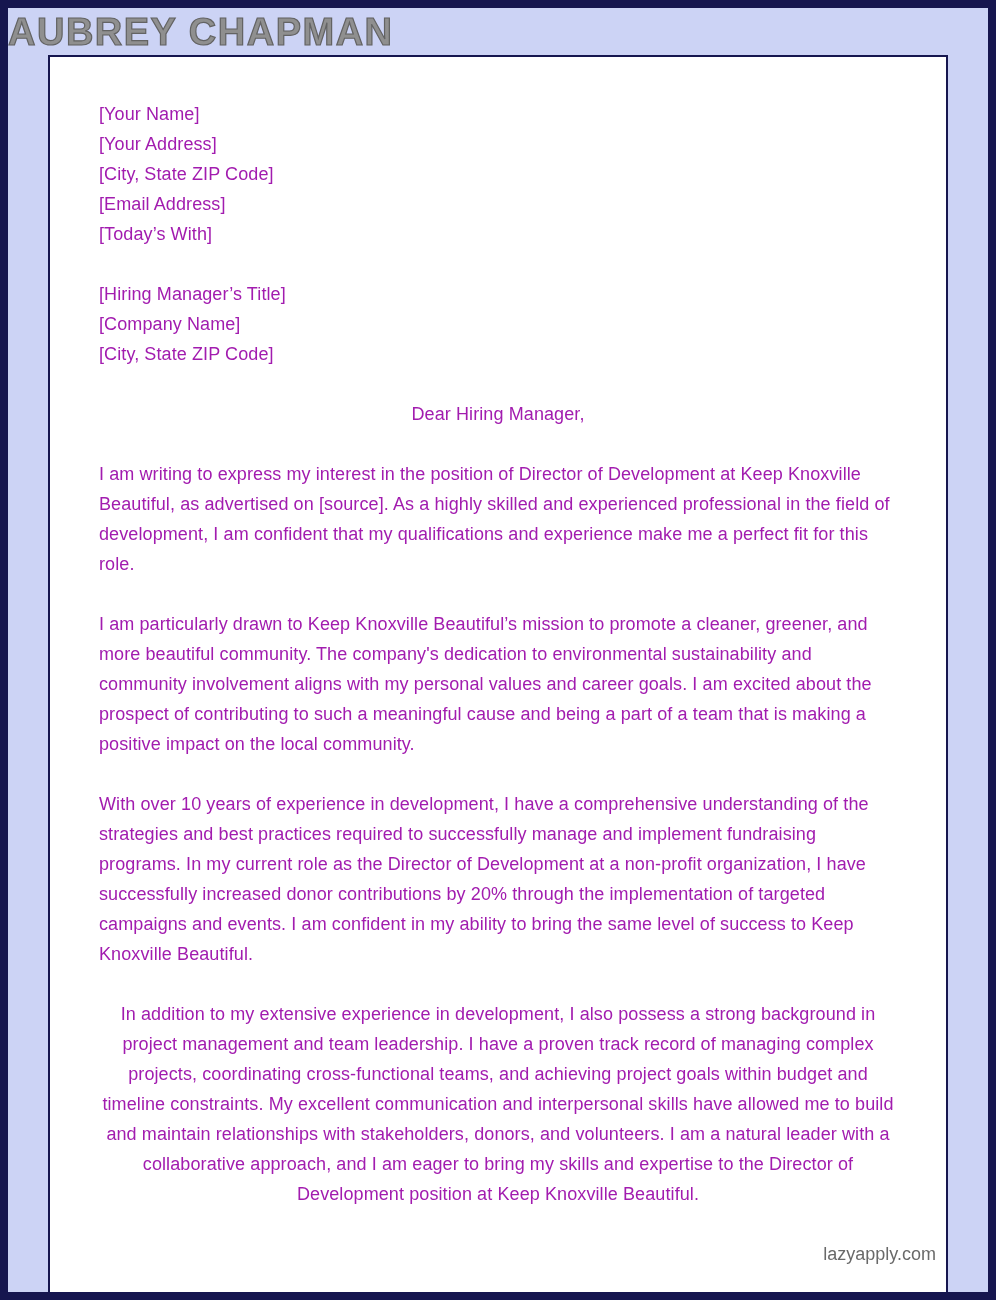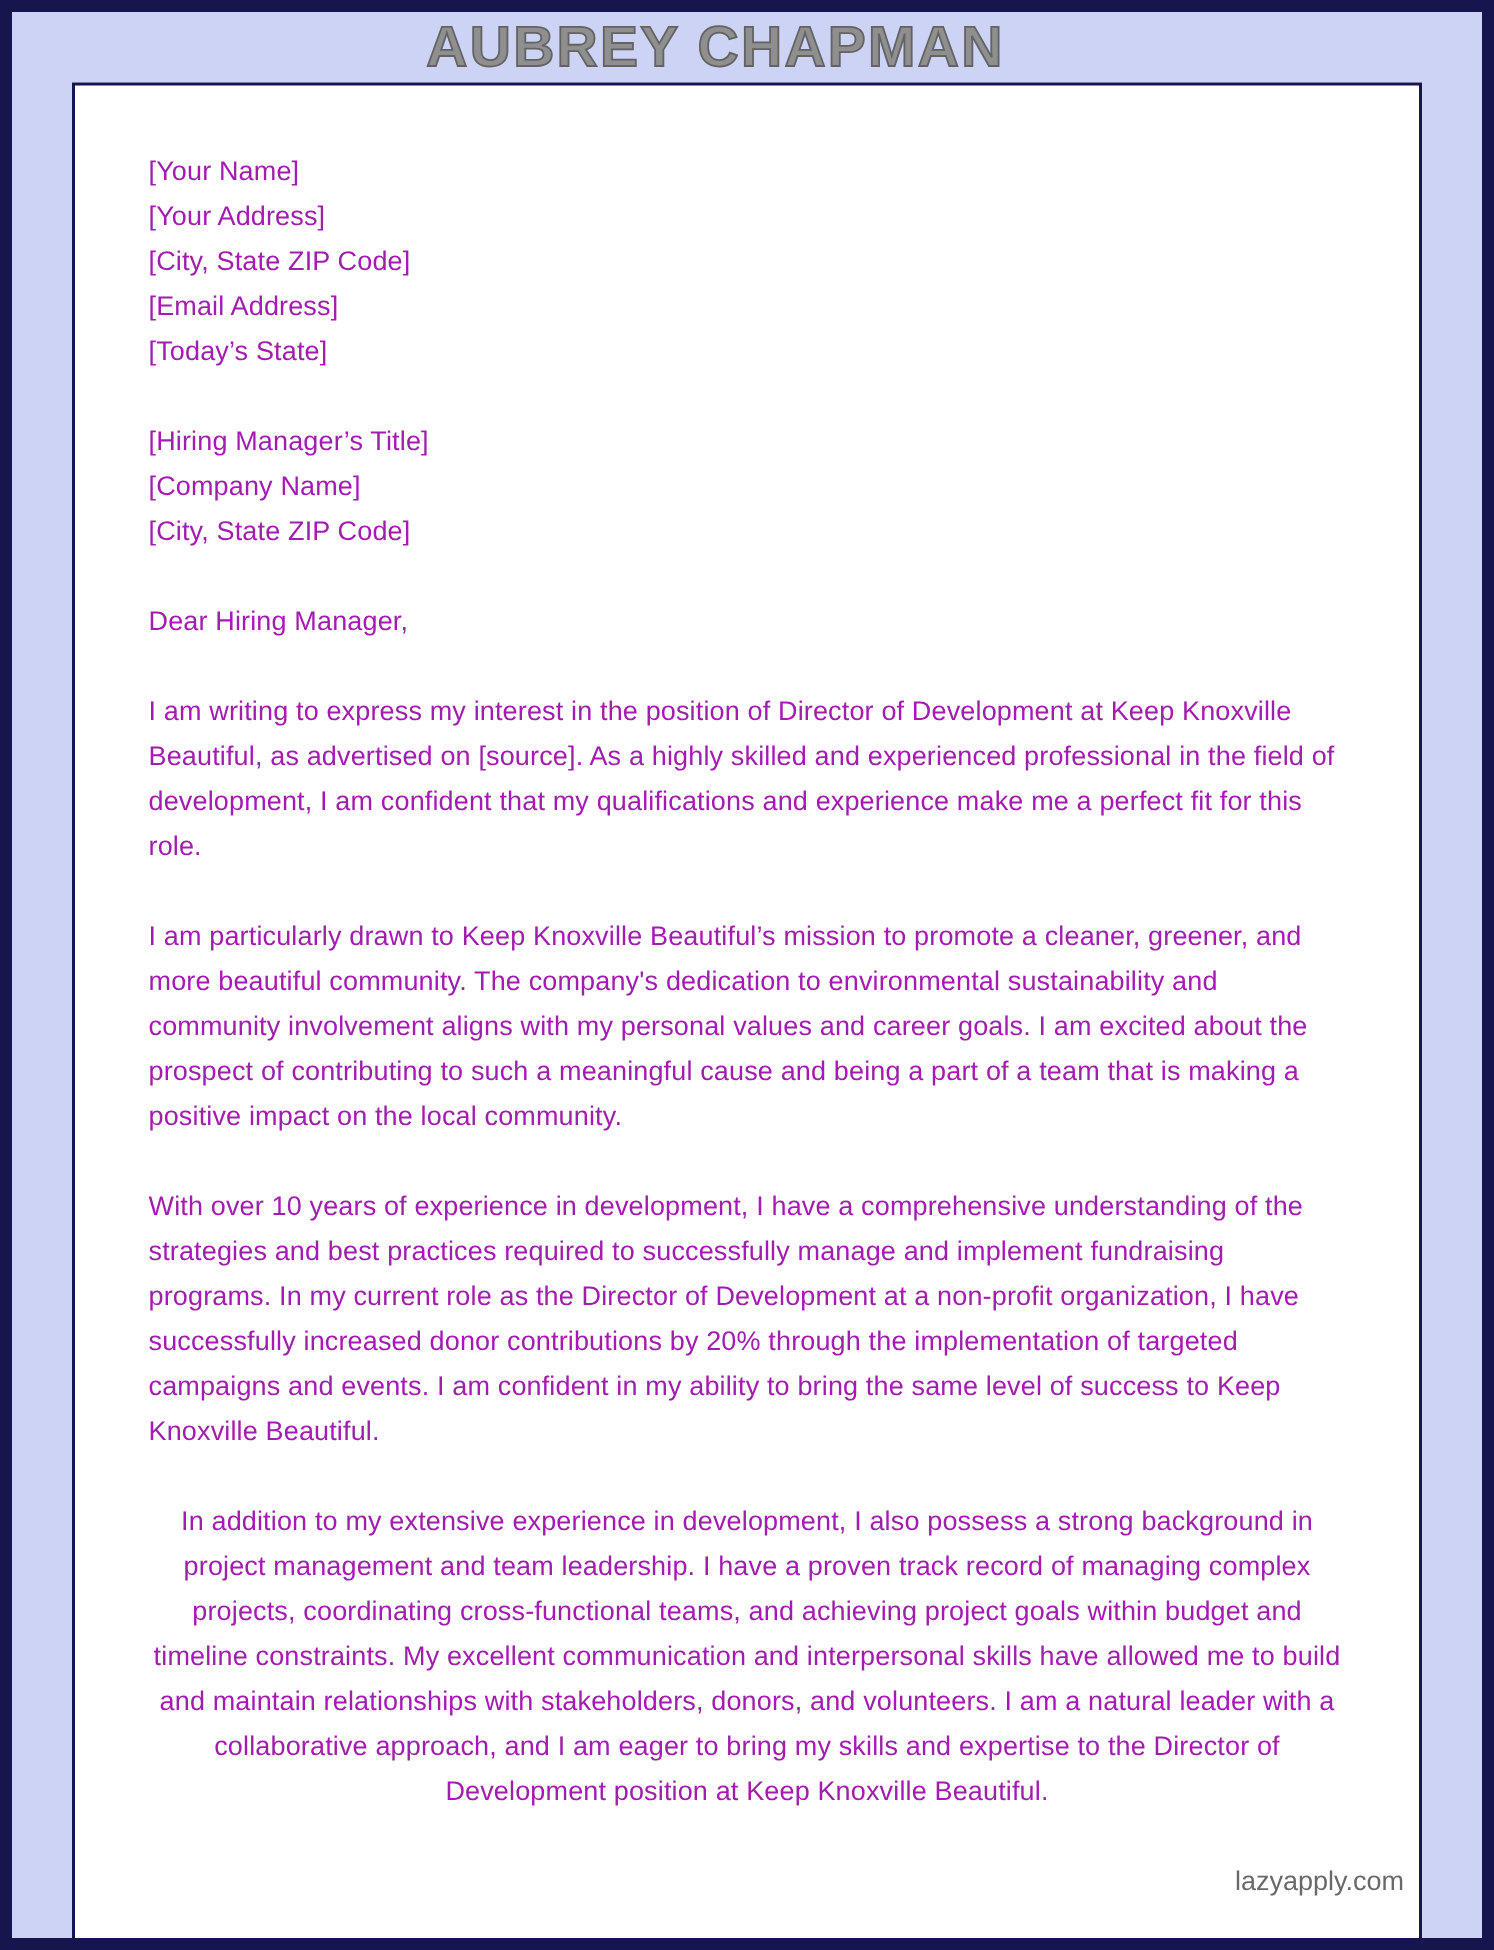--- a/index.html
+++ b/index.html
@@ -22,7 +22,7 @@
     height: 47px;
     display: flex;
     align-items: center;
-    justify-content: center;
+    justify-content: flex-start;
     padding-right: 42px;
   }
   .candidate-name {

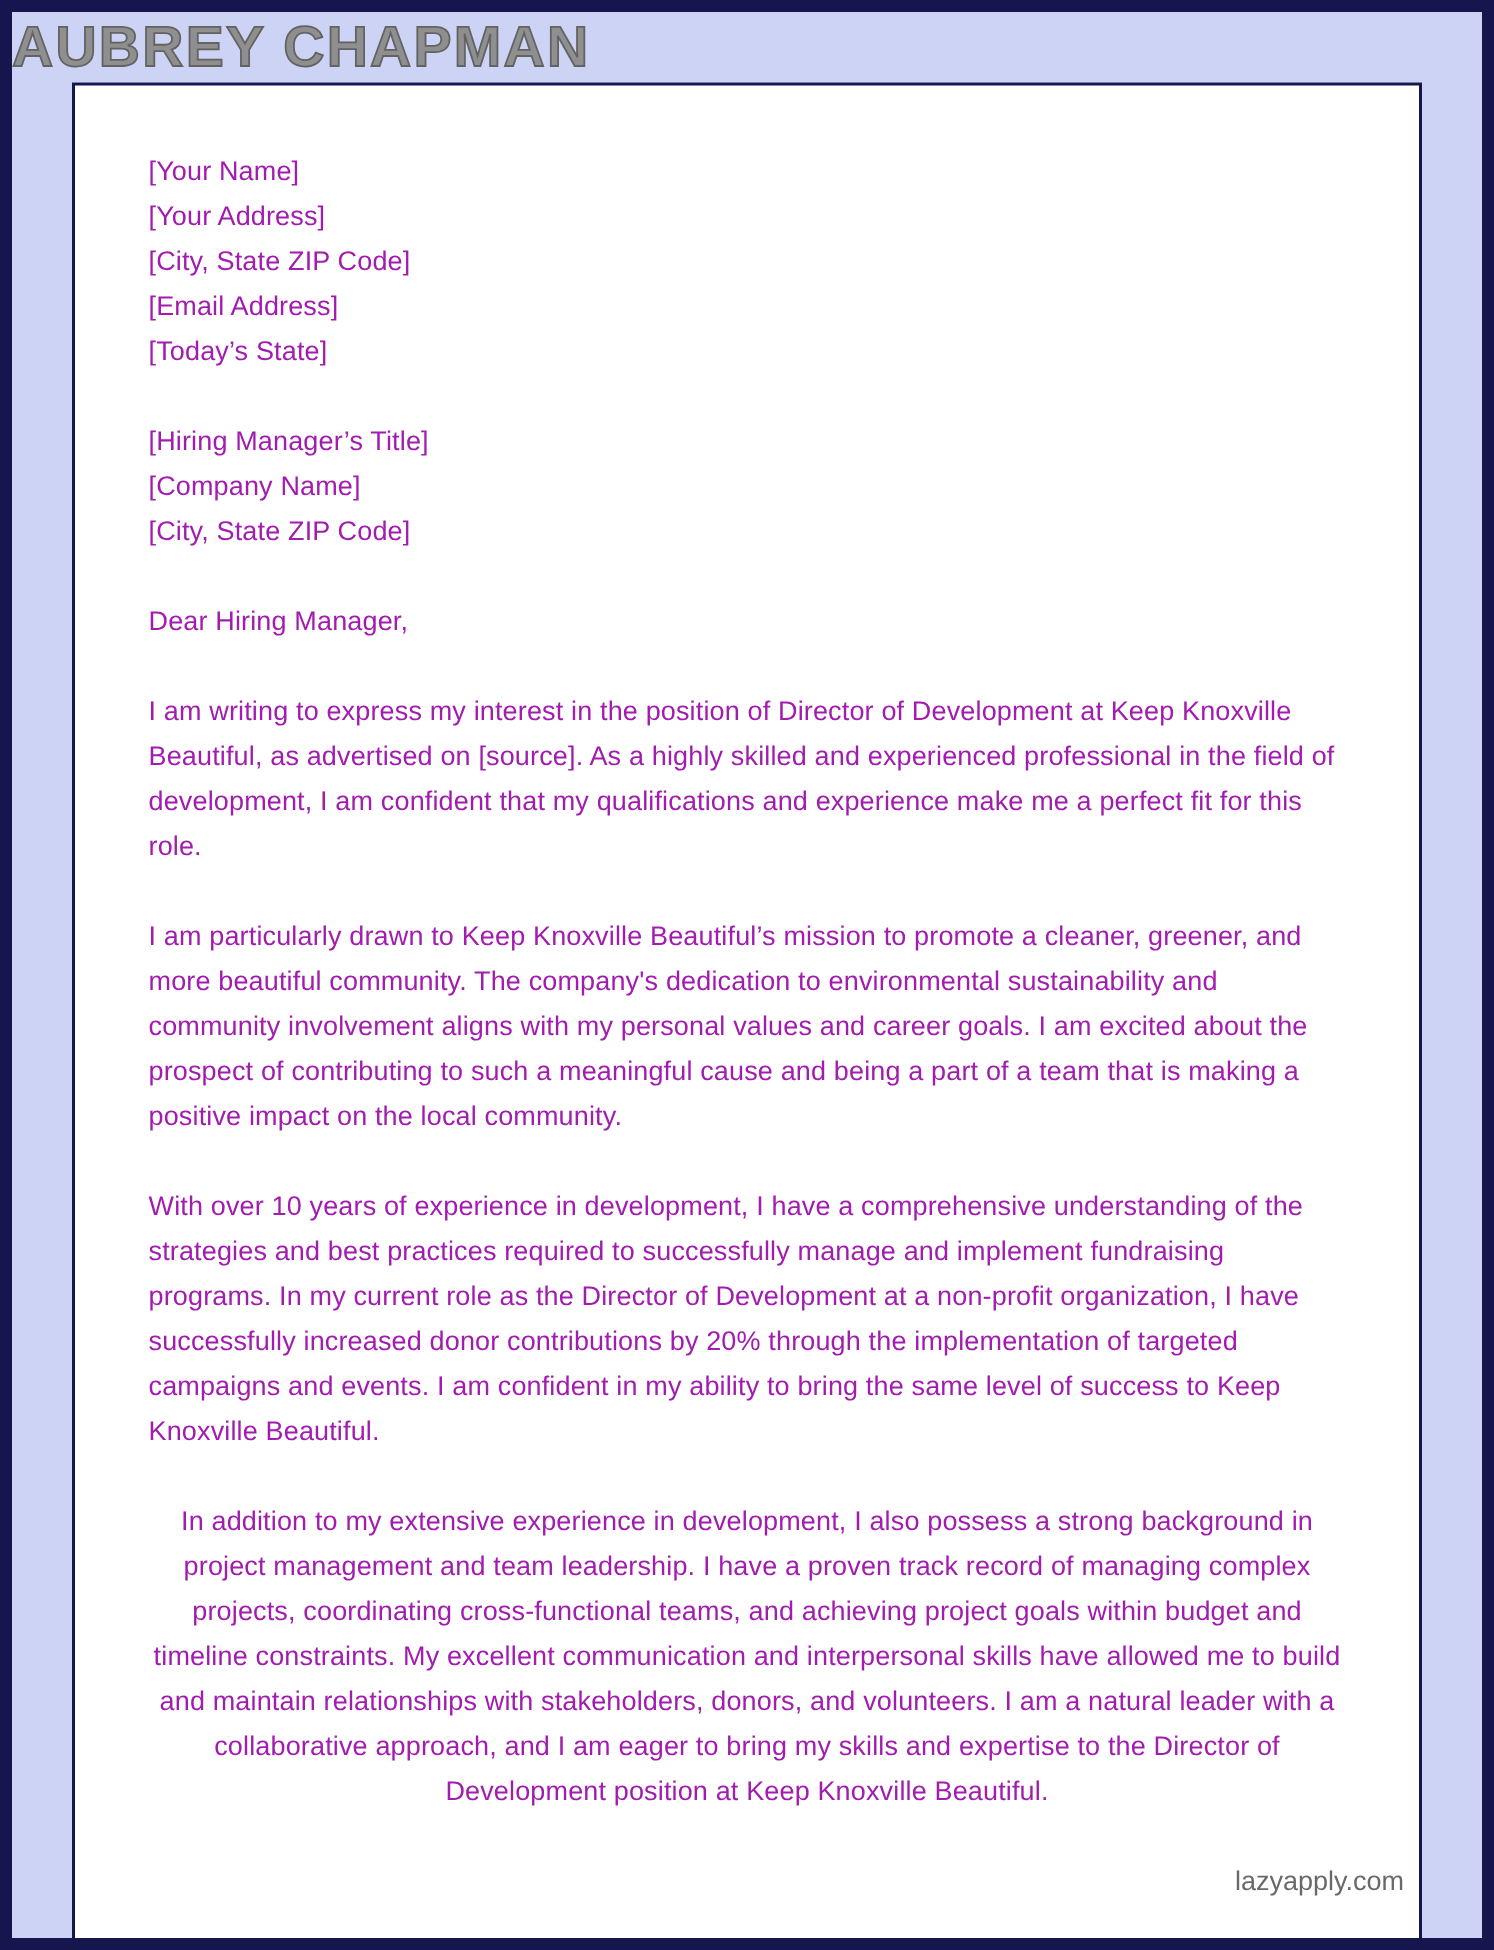--- a/index.html
+++ b/index.html
@@ -93,7 +93,7 @@
       <p>[Your Address]</p>
       <p>[City, State ZIP Code]</p>
       <p>[Email Address]</p>
-      <p>[Today’s State]</p>
+      <p>[Today’s With]</p>
     </div>
 
     <div class="address-block">

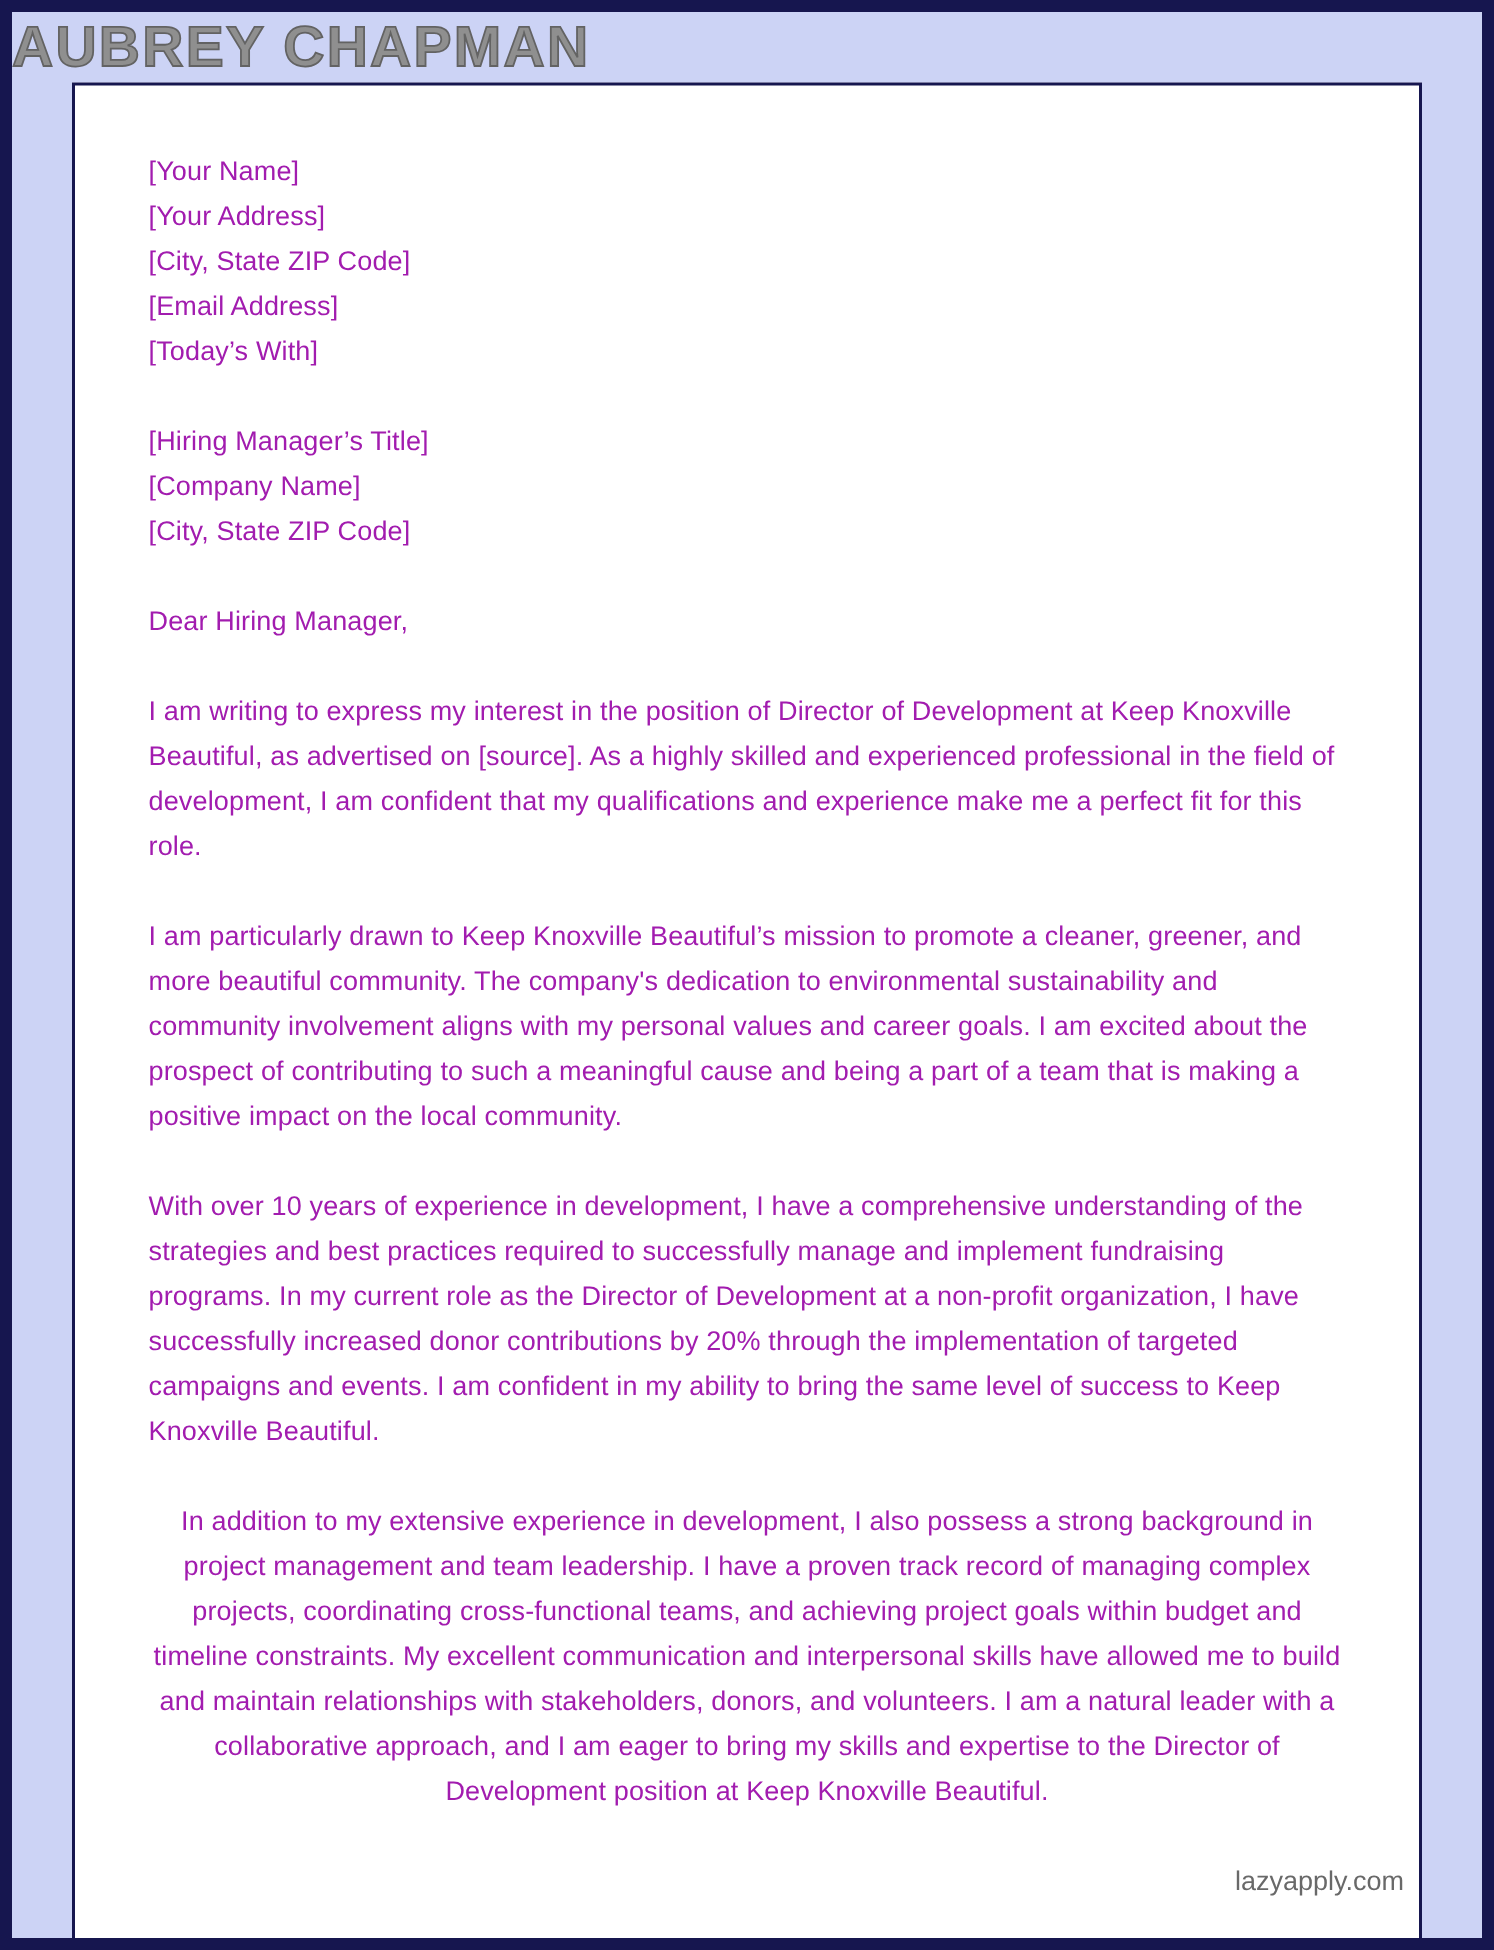--- a/index.html
+++ b/index.html
@@ -58,6 +58,7 @@
   }
   .salutation {
     margin-bottom: 30px !important;
+    text-align: center;
   }
   .para {
     margin-bottom: 30px !important;

